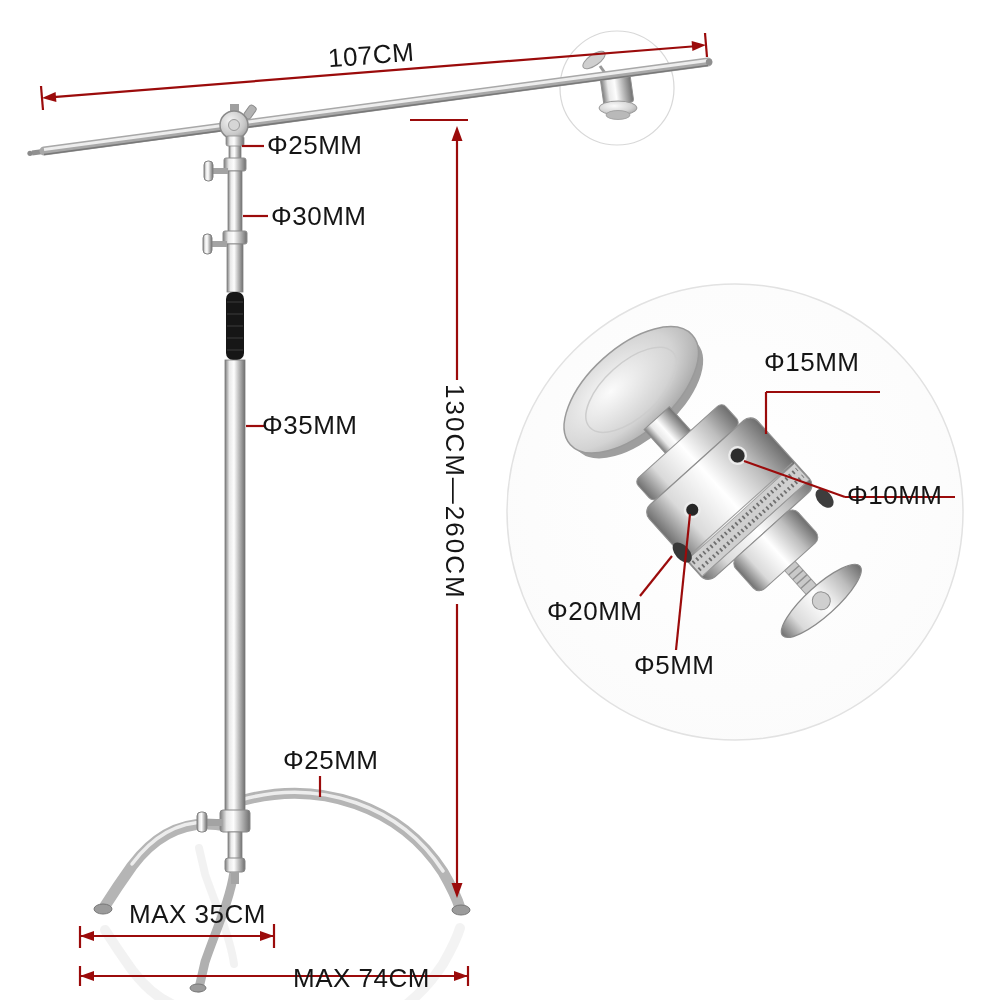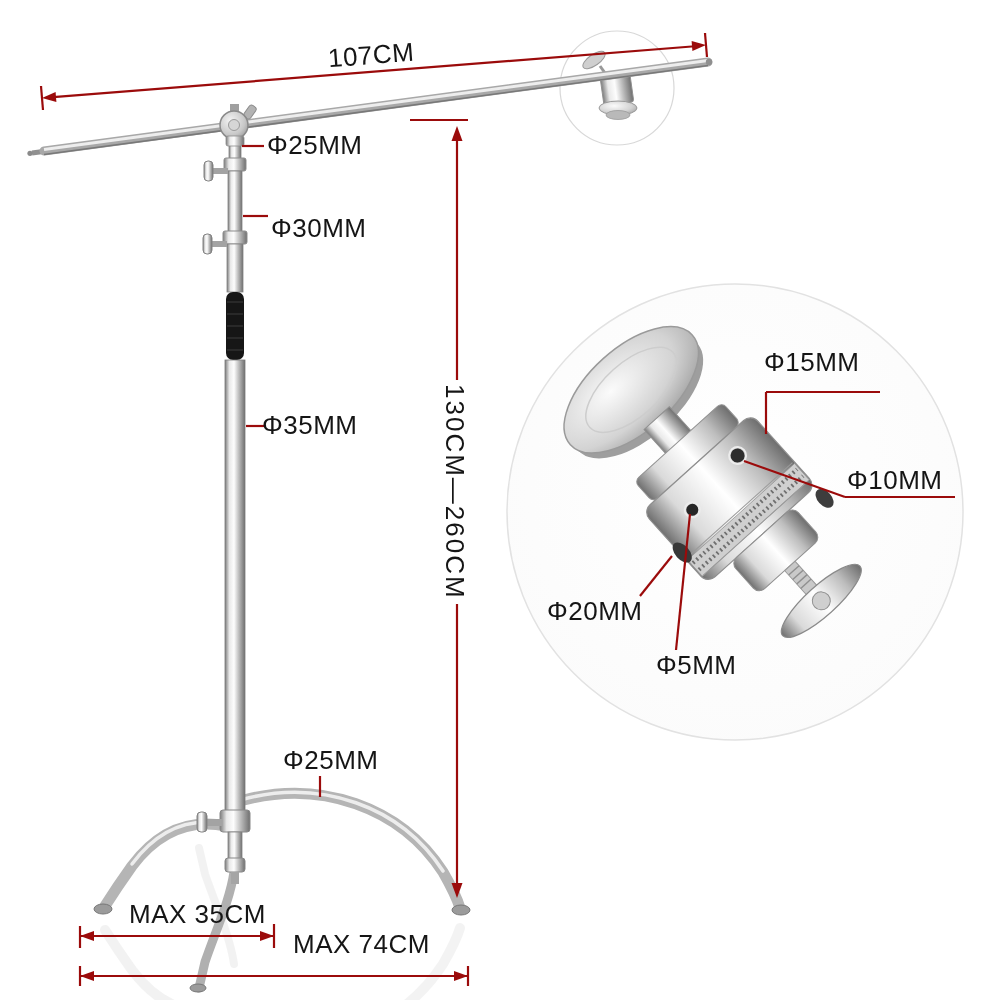--- a/index.html
+++ b/index.html
@@ -232,7 +232,7 @@
 
 <div class="label" style="left:267px;top:132px">Φ25MM</div>
 
-<div class="label" style="left:271px;top:215px">Φ30MM</div>
+<div class="label" style="left:271px;top:203px">Φ30MM</div>
 
 <div class="label" style="left:262px;top:412px">Φ35MM</div>
 

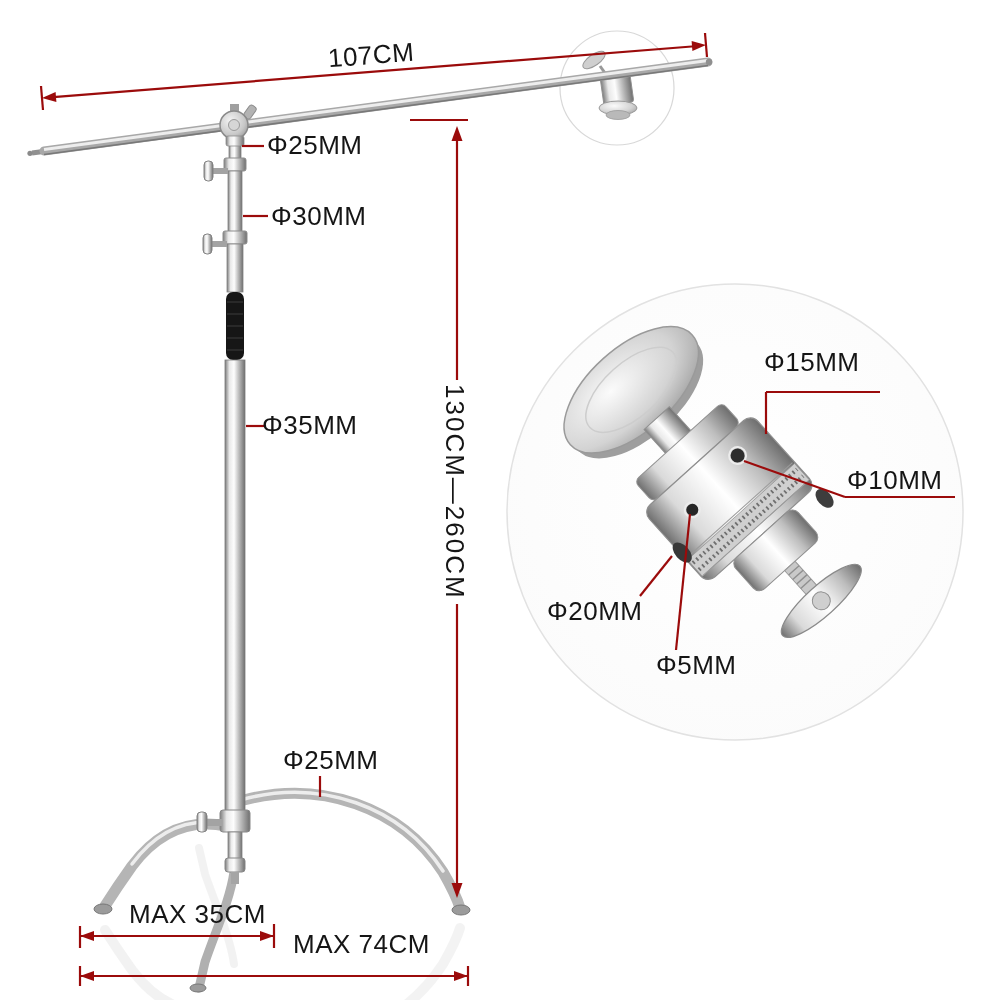--- a/index.html
+++ b/index.html
@@ -246,7 +246,7 @@
 
 <div class="label" style="left:764px;top:349px">Φ15MM</div>
 
-<div class="label" style="left:847px;top:467px">Φ10MM</div>
+<div class="label" style="left:847px;top:482px">Φ10MM</div>
 
 <div class="label" style="left:547px;top:598px">Φ20MM</div>
 

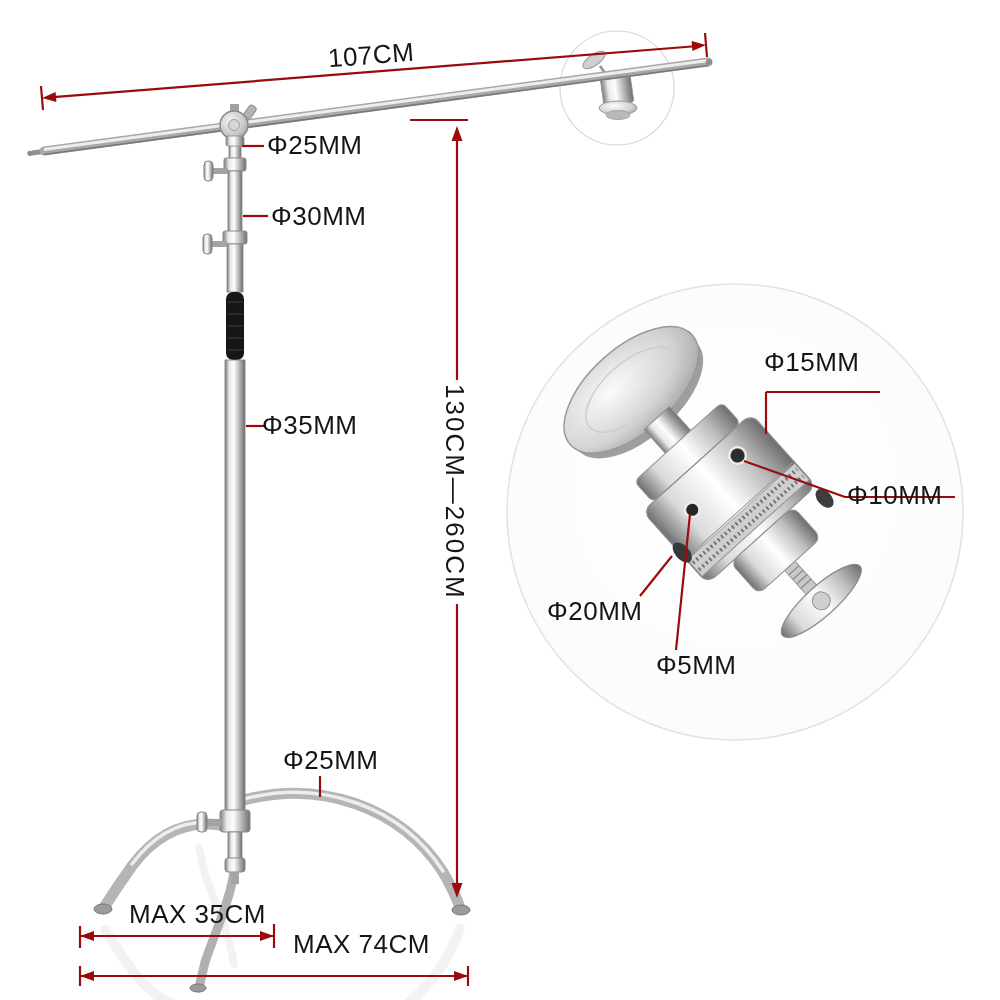--- a/index.html
+++ b/index.html
@@ -250,7 +250,7 @@
 
 <div class="label" style="left:547px;top:598px">Φ20MM</div>
 
-<div class="label" style="left:656px;top:652px">Φ5MM</div>
+<div class="label" style="left:634px;top:652px">Φ5MM</div>
 
 </div>
 

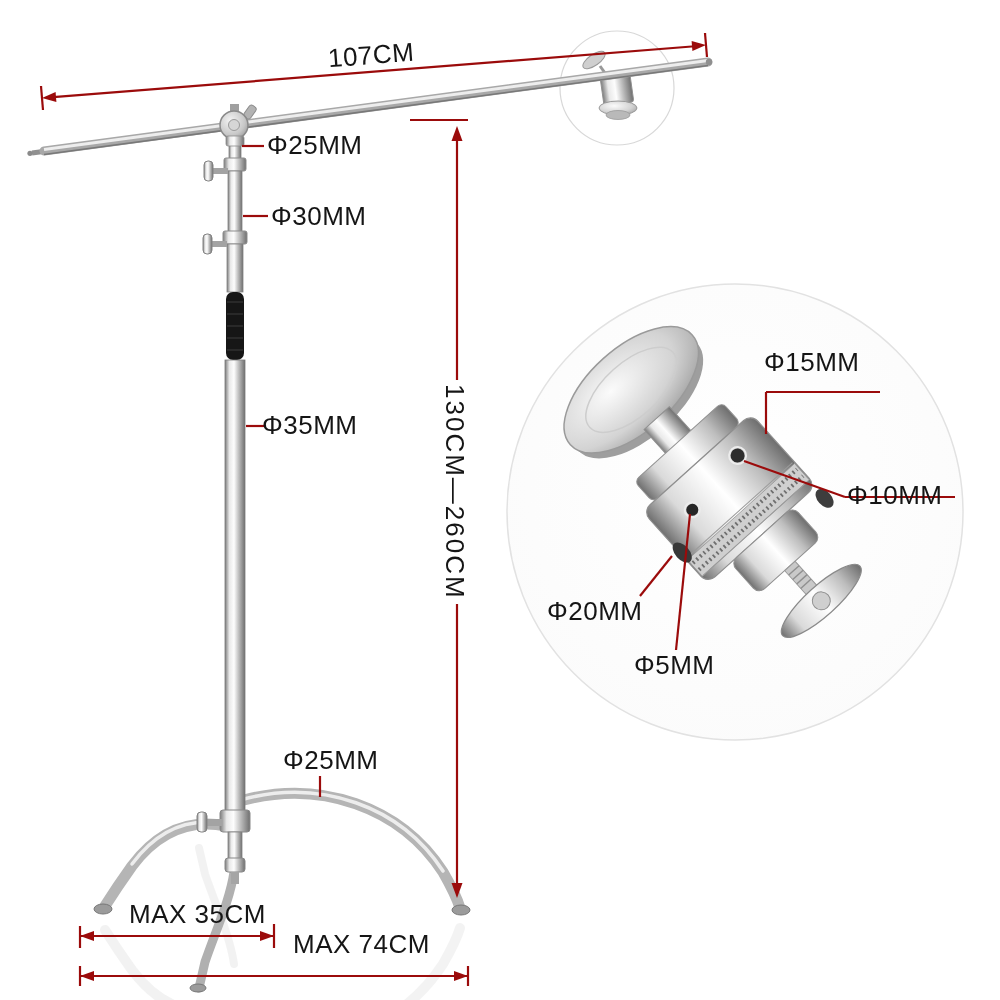--- a/index.html
+++ b/index.html
@@ -242,7 +242,7 @@
 
 <div class="label" style="left:129px;top:901px">MAX 35CM</div>
 
-<div class="label" style="left:293px;top:931px">MAX 74CM</div>
+<div class="label" style="left:293px;top:965px">MAX 74CM</div>
 
 <div class="label" style="left:764px;top:349px">Φ15MM</div>
 

